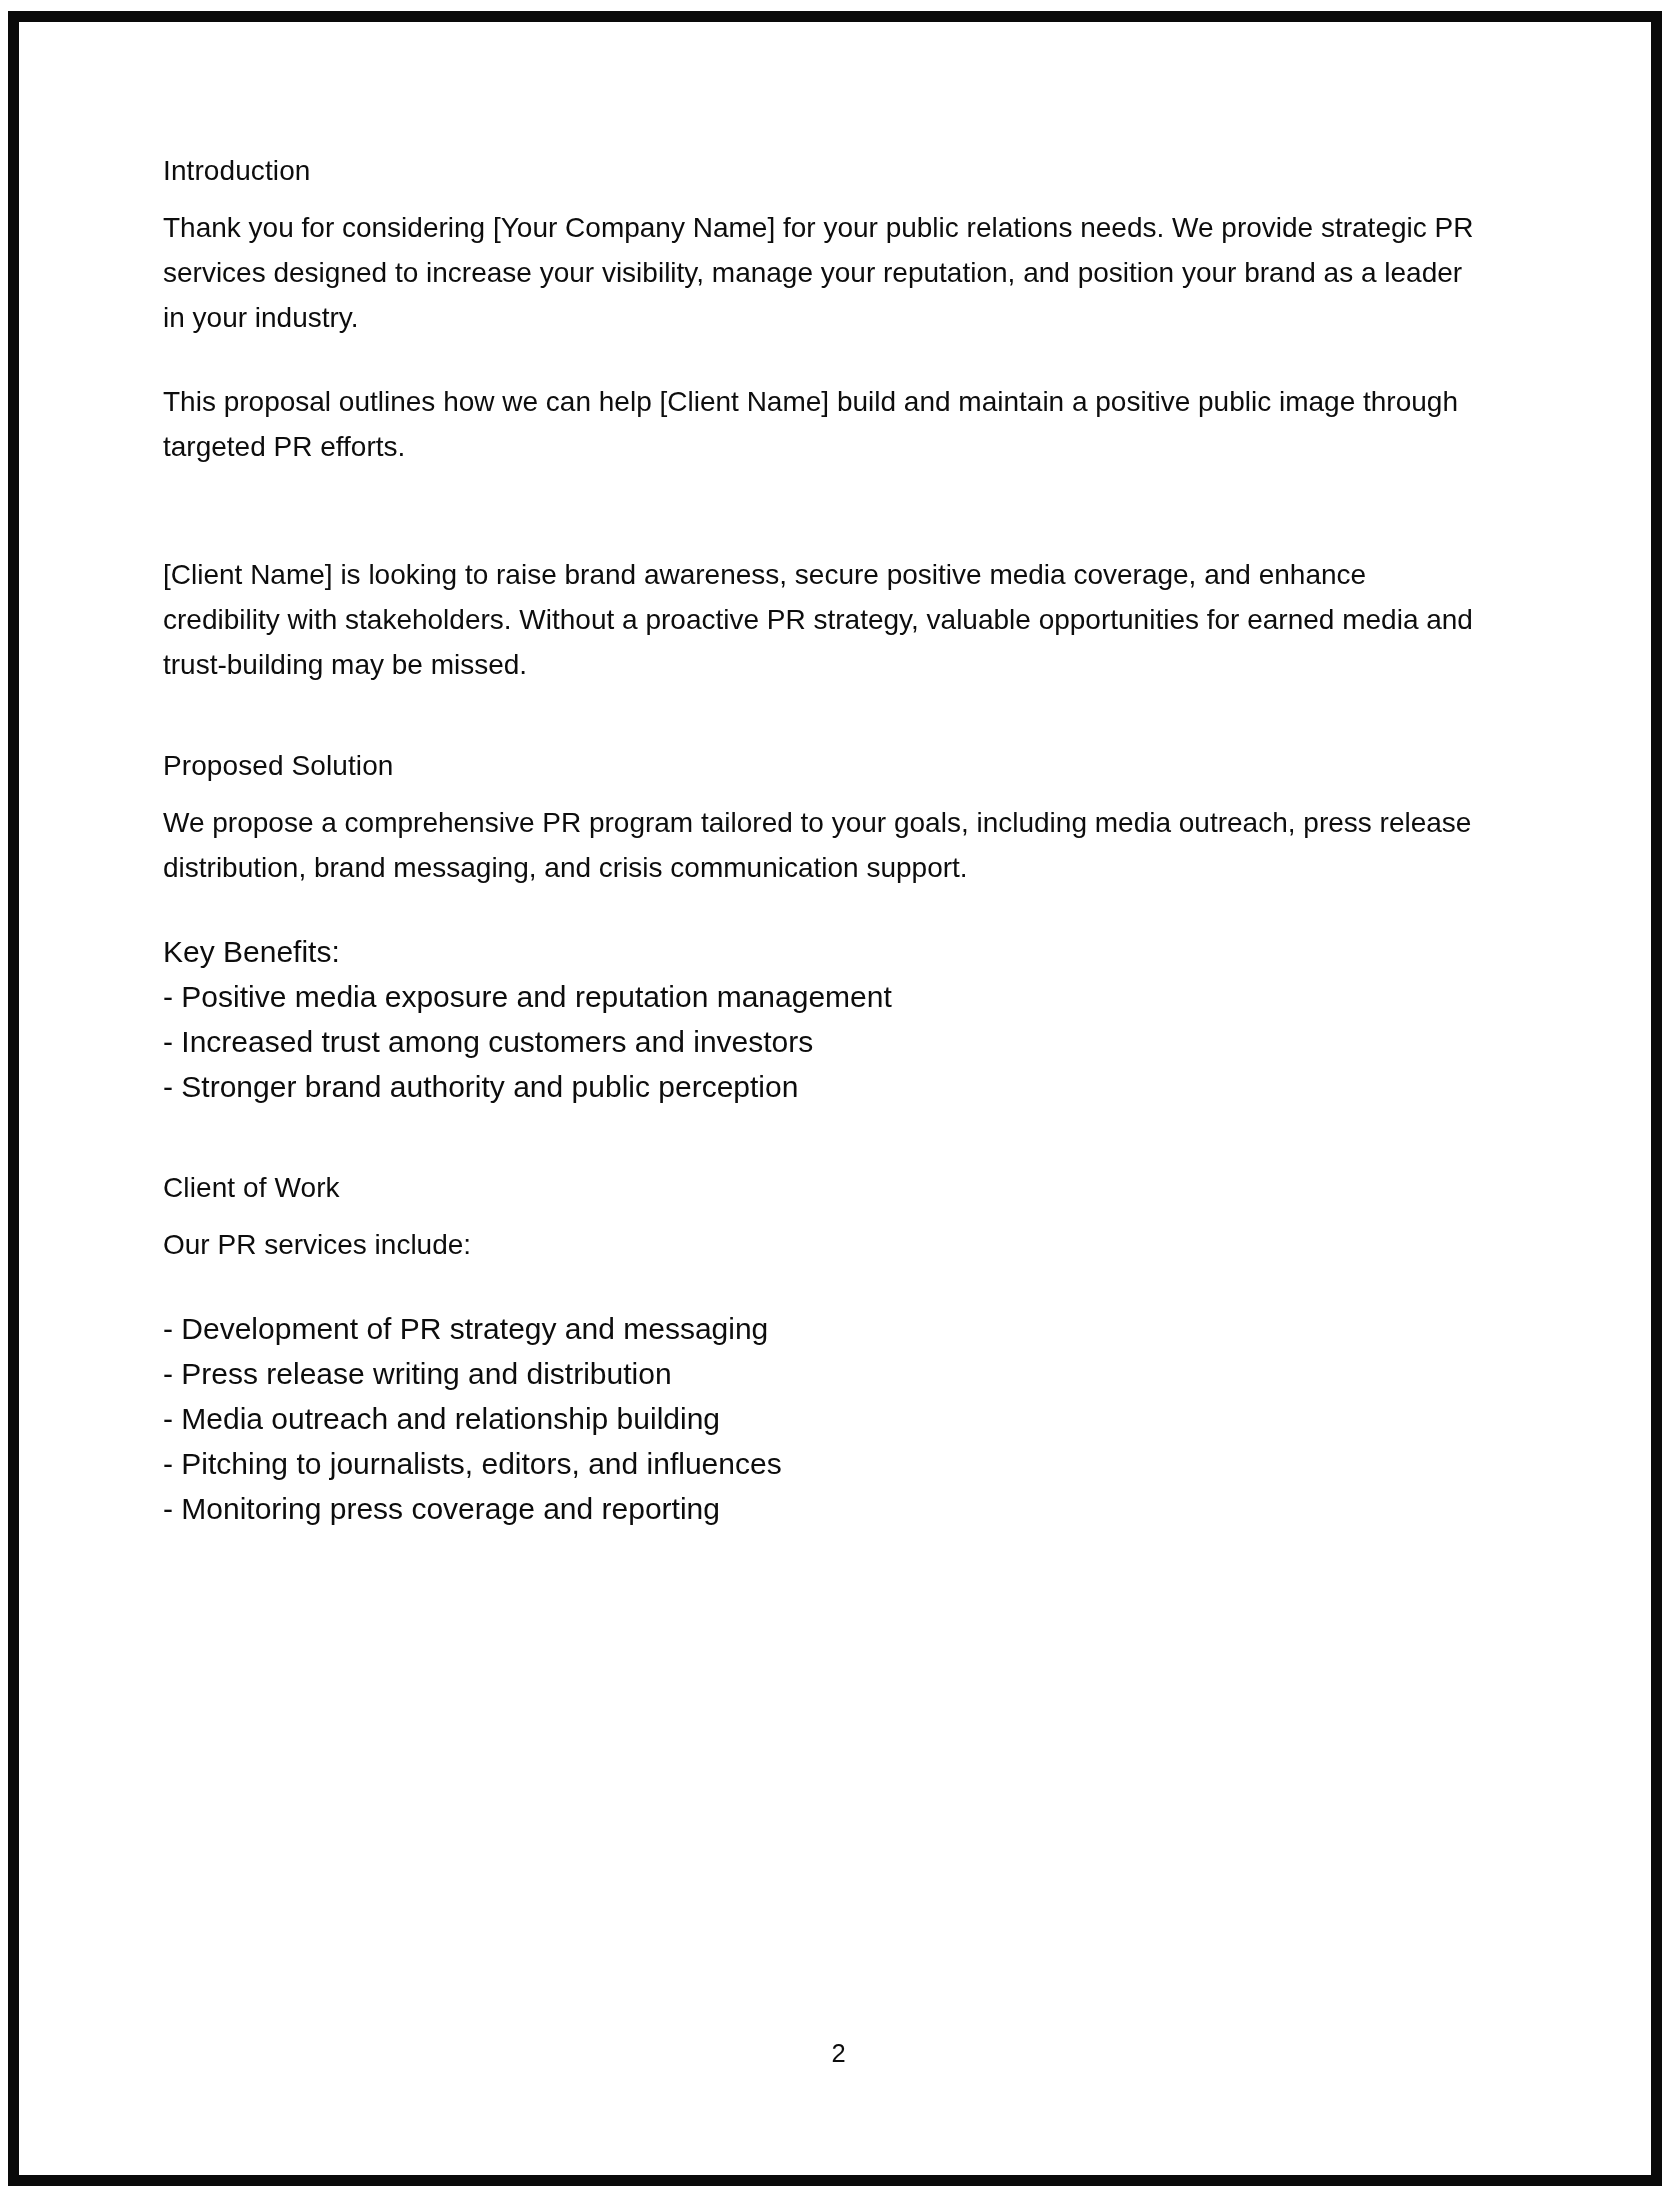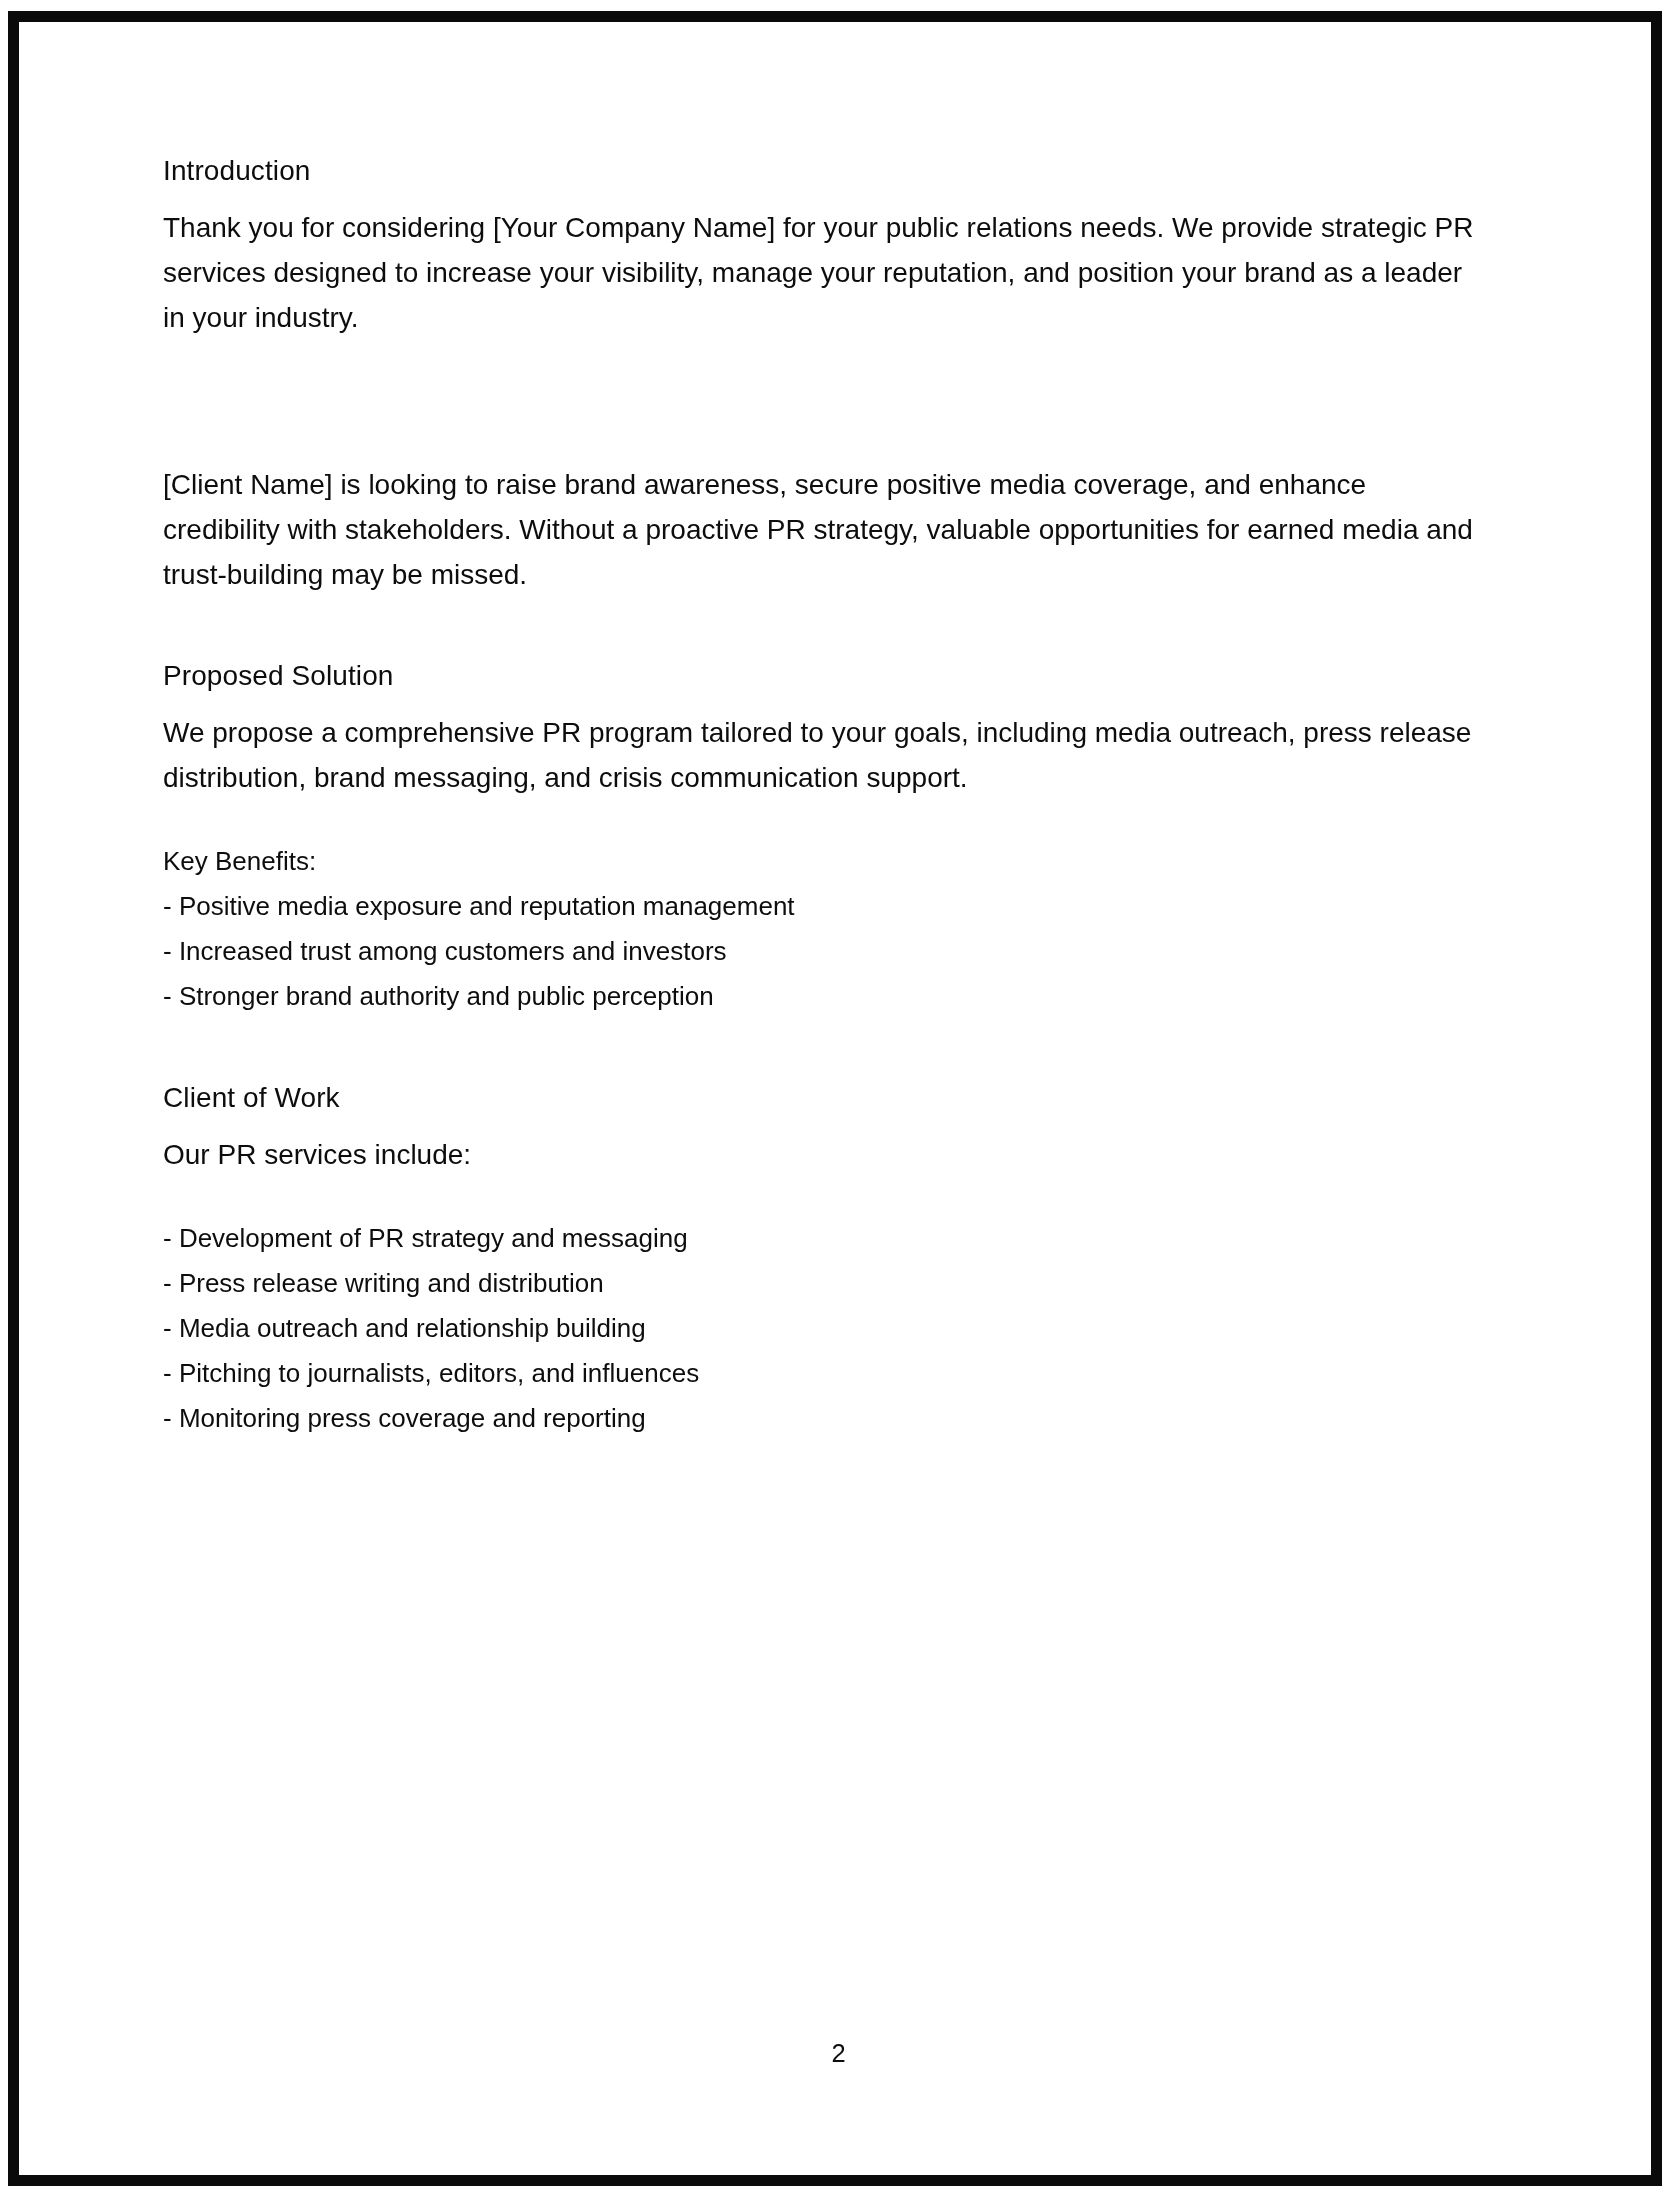--- a/index.html
+++ b/index.html
@@ -93,6 +93,7 @@
       <div class="after-h1"></div>
       <p class="body-text">Thank you for considering [Your Company Name] for your public relations needs. We provide strategic PR services designed to increase your visibility, manage your reputation, and position your brand as a leader in your industry.</p>
       <div class="para-gap"></div>
+      <p class="body-text">This proposal outlines how we can help [Client Name] build and maintain a positive public image through targeted PR efforts.</p>
     </section>
 
     <div class="before-h2"></div>

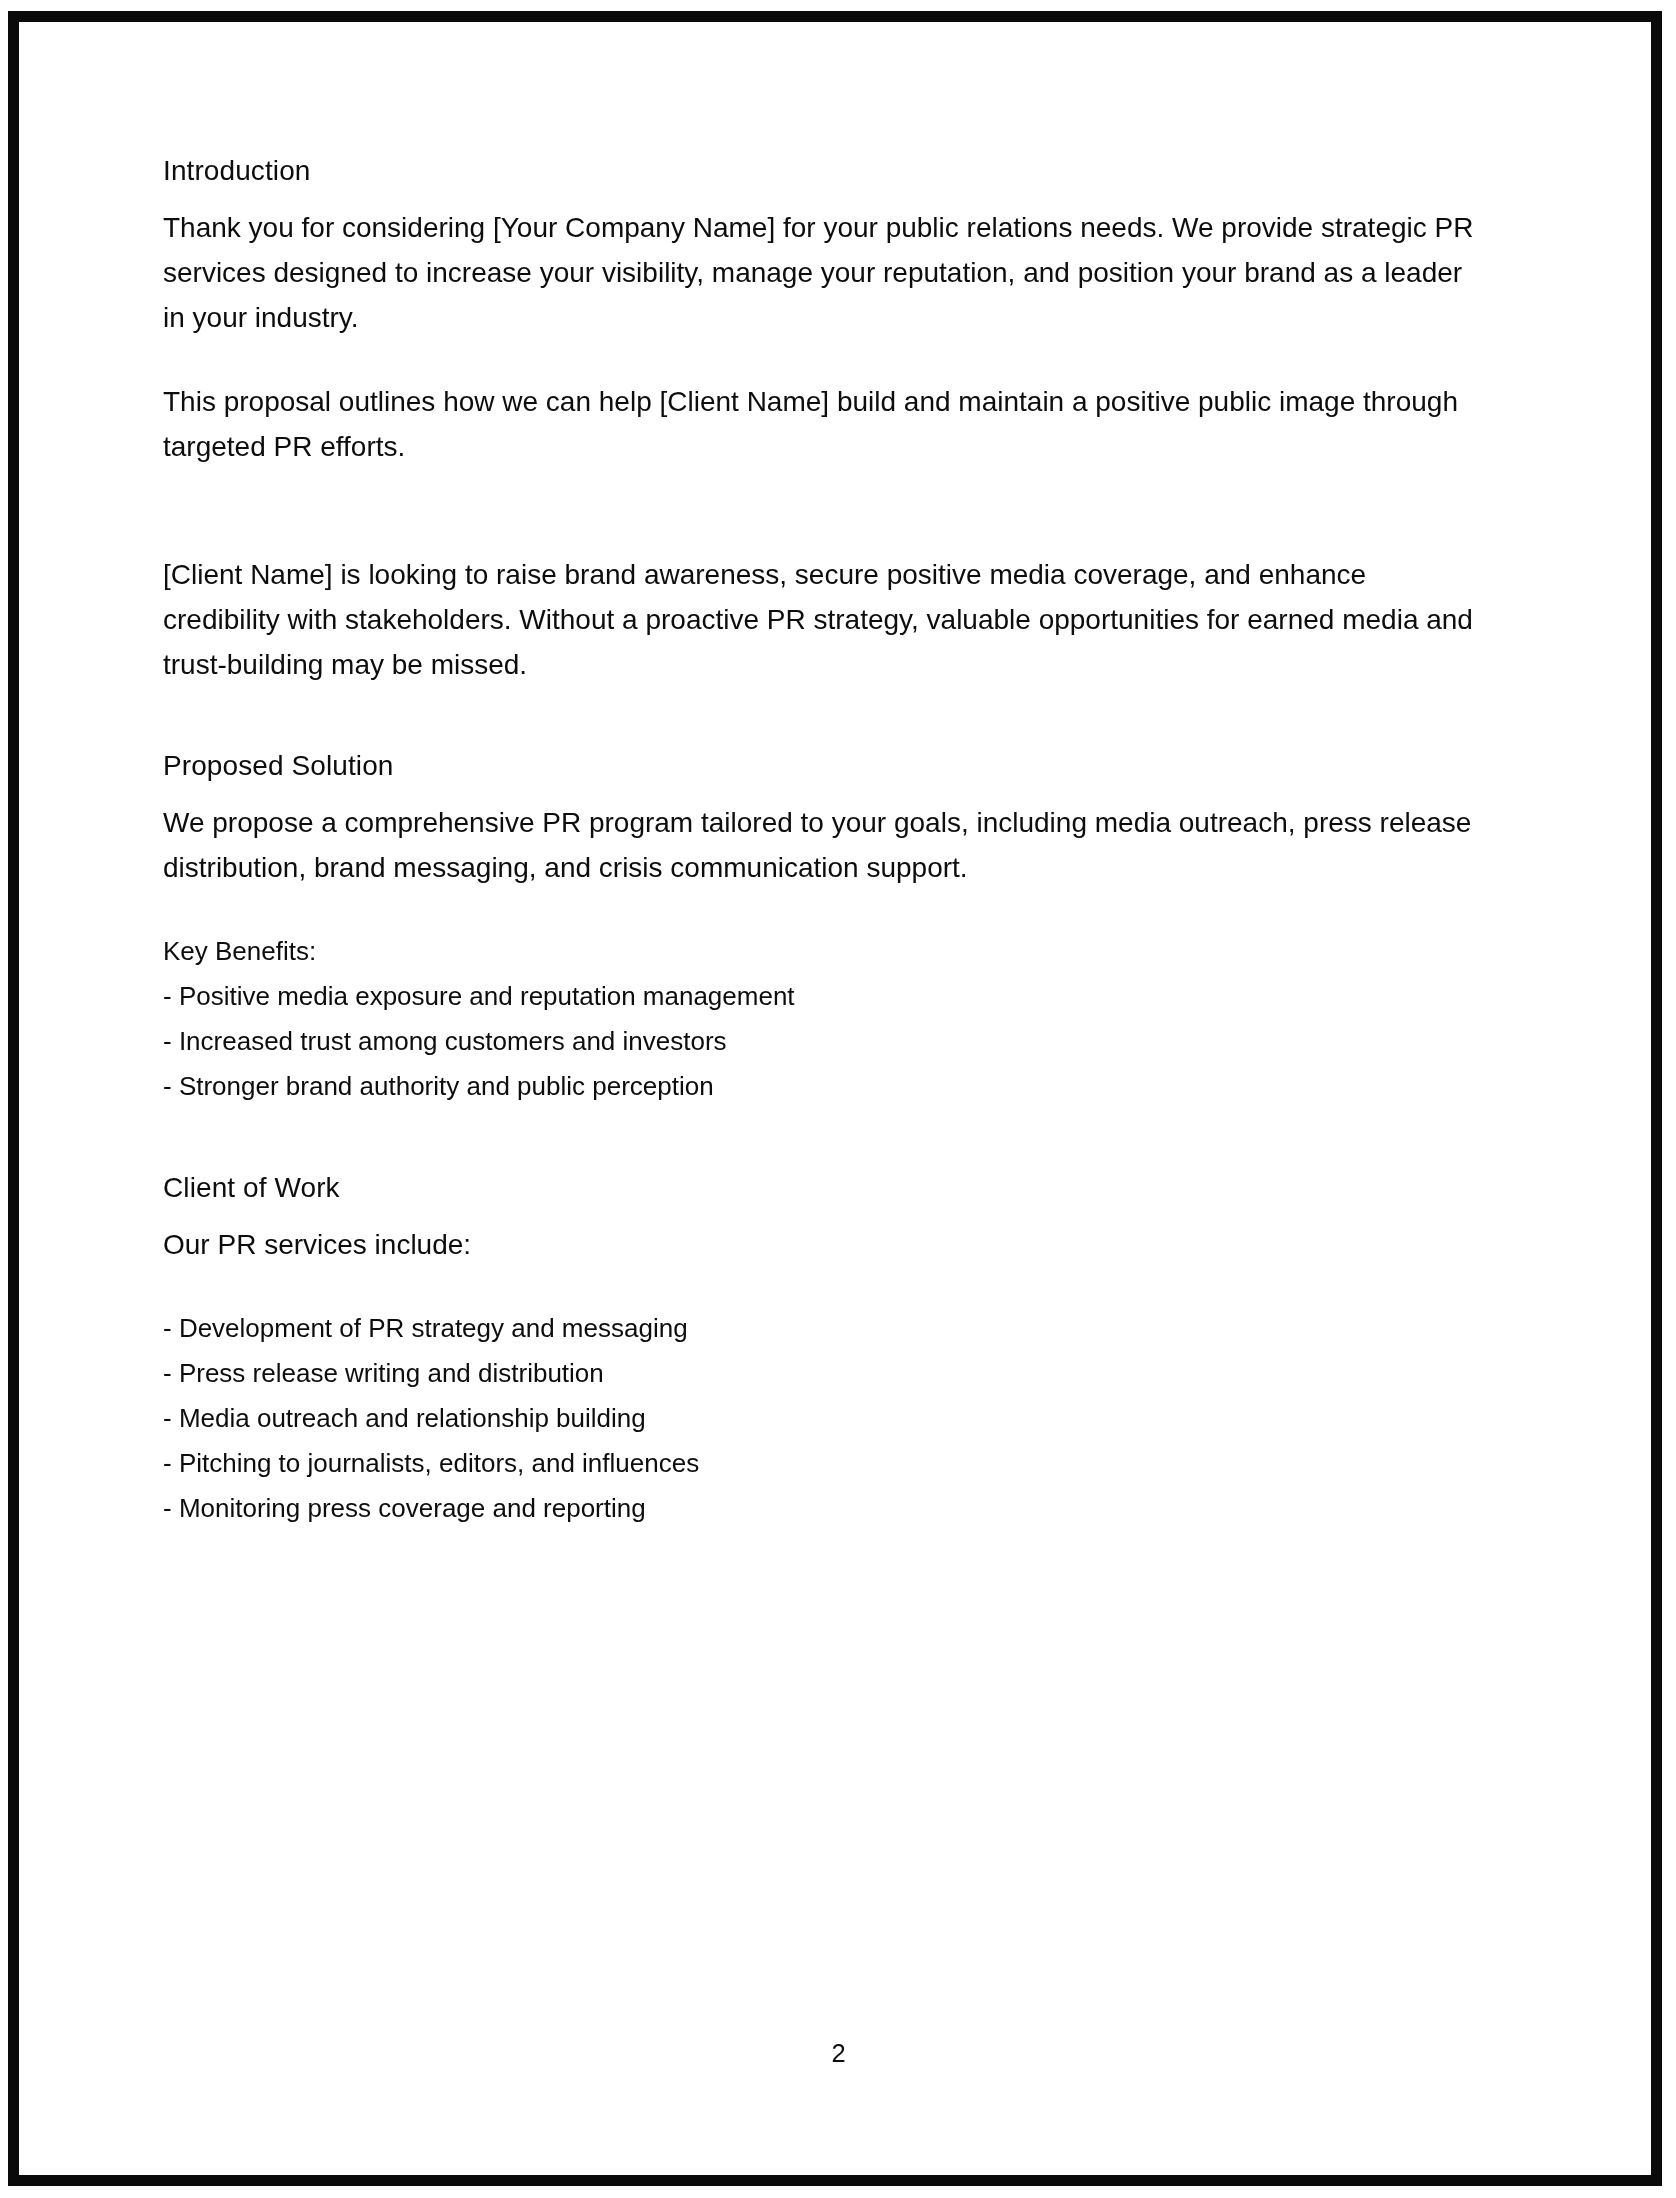--- a/index.html
+++ b/index.html
@@ -53,7 +53,7 @@
     text-align: left;
   }
   .list-block {
-    font-size: 26px;
+    font-size: 30px;
     line-height: 45px;
     color: #0d0d0d;
   }

